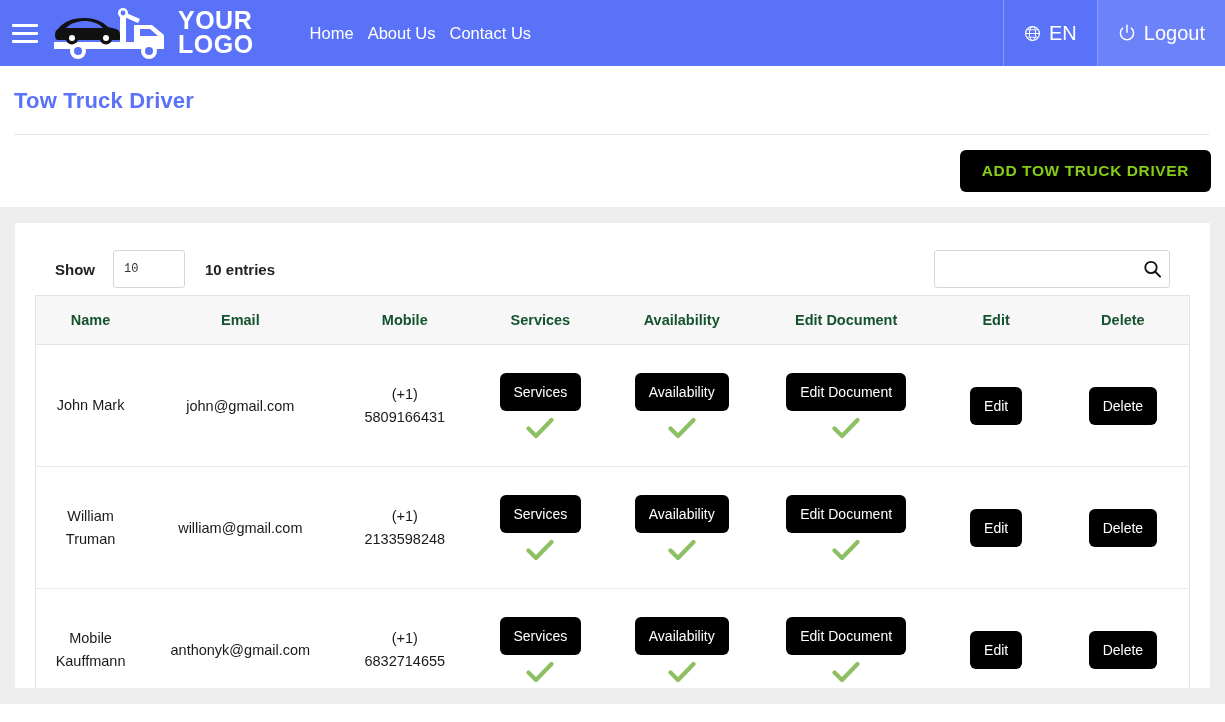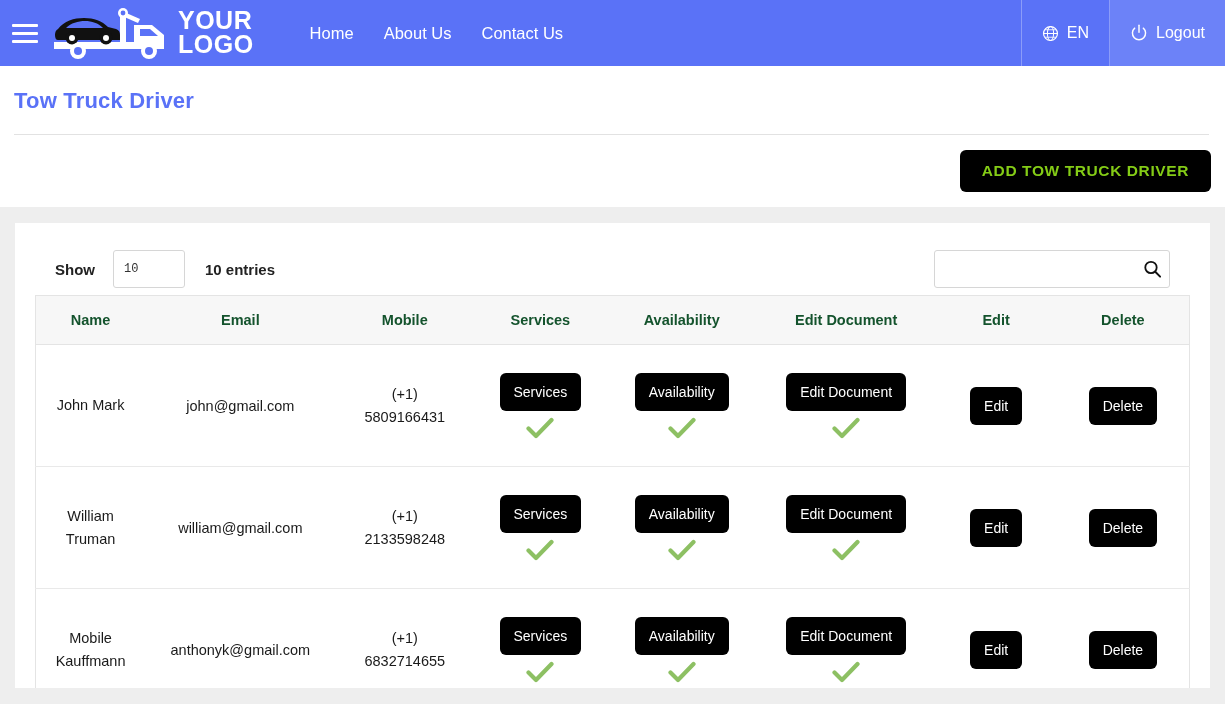--- a/index.html
+++ b/index.html
@@ -49,7 +49,7 @@
   .nav-links {
     display: flex;
     align-items: center;
-    gap: 30px;
+    gap: 14px;
     margin-left: 56px;
   }
   .nav-links a {

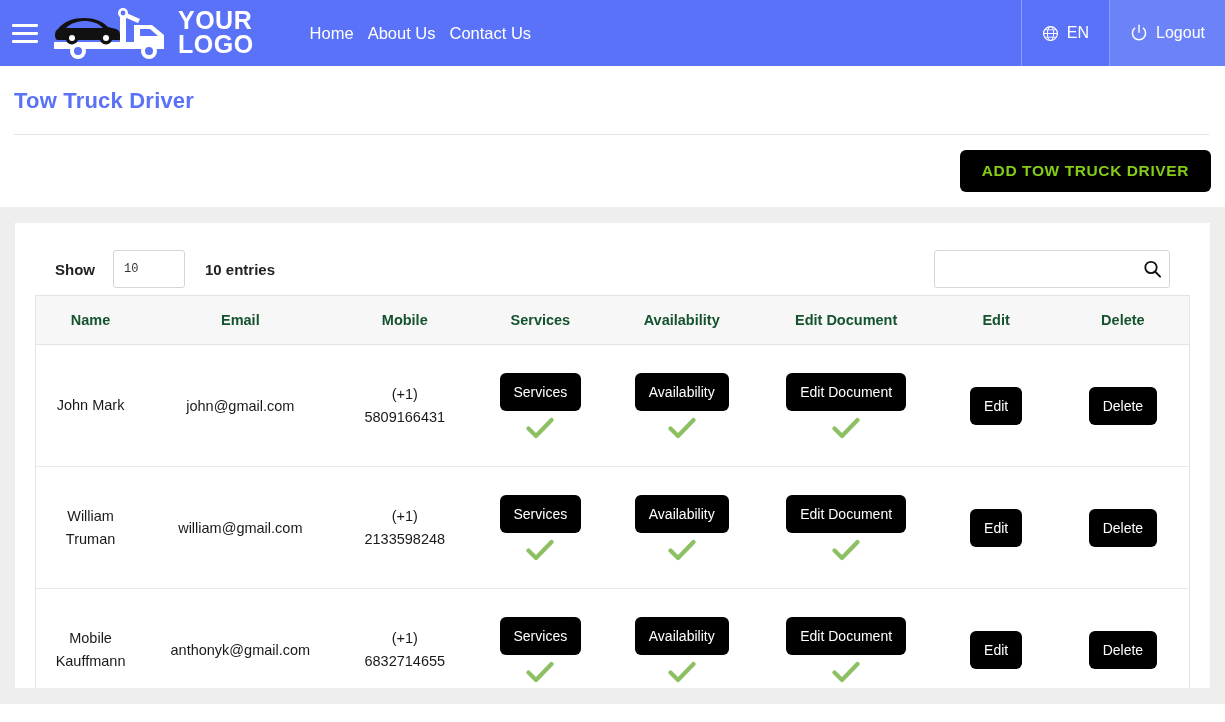--- a/index.html
+++ b/index.html
@@ -68,7 +68,7 @@
     display: flex; align-items: center; justify-content: center;
     gap: 8px;
     color: #ffffff;
-    font-size: 16px;
+    font-size: 20px;
     cursor: pointer;
     padding: 0 20px;
   }

